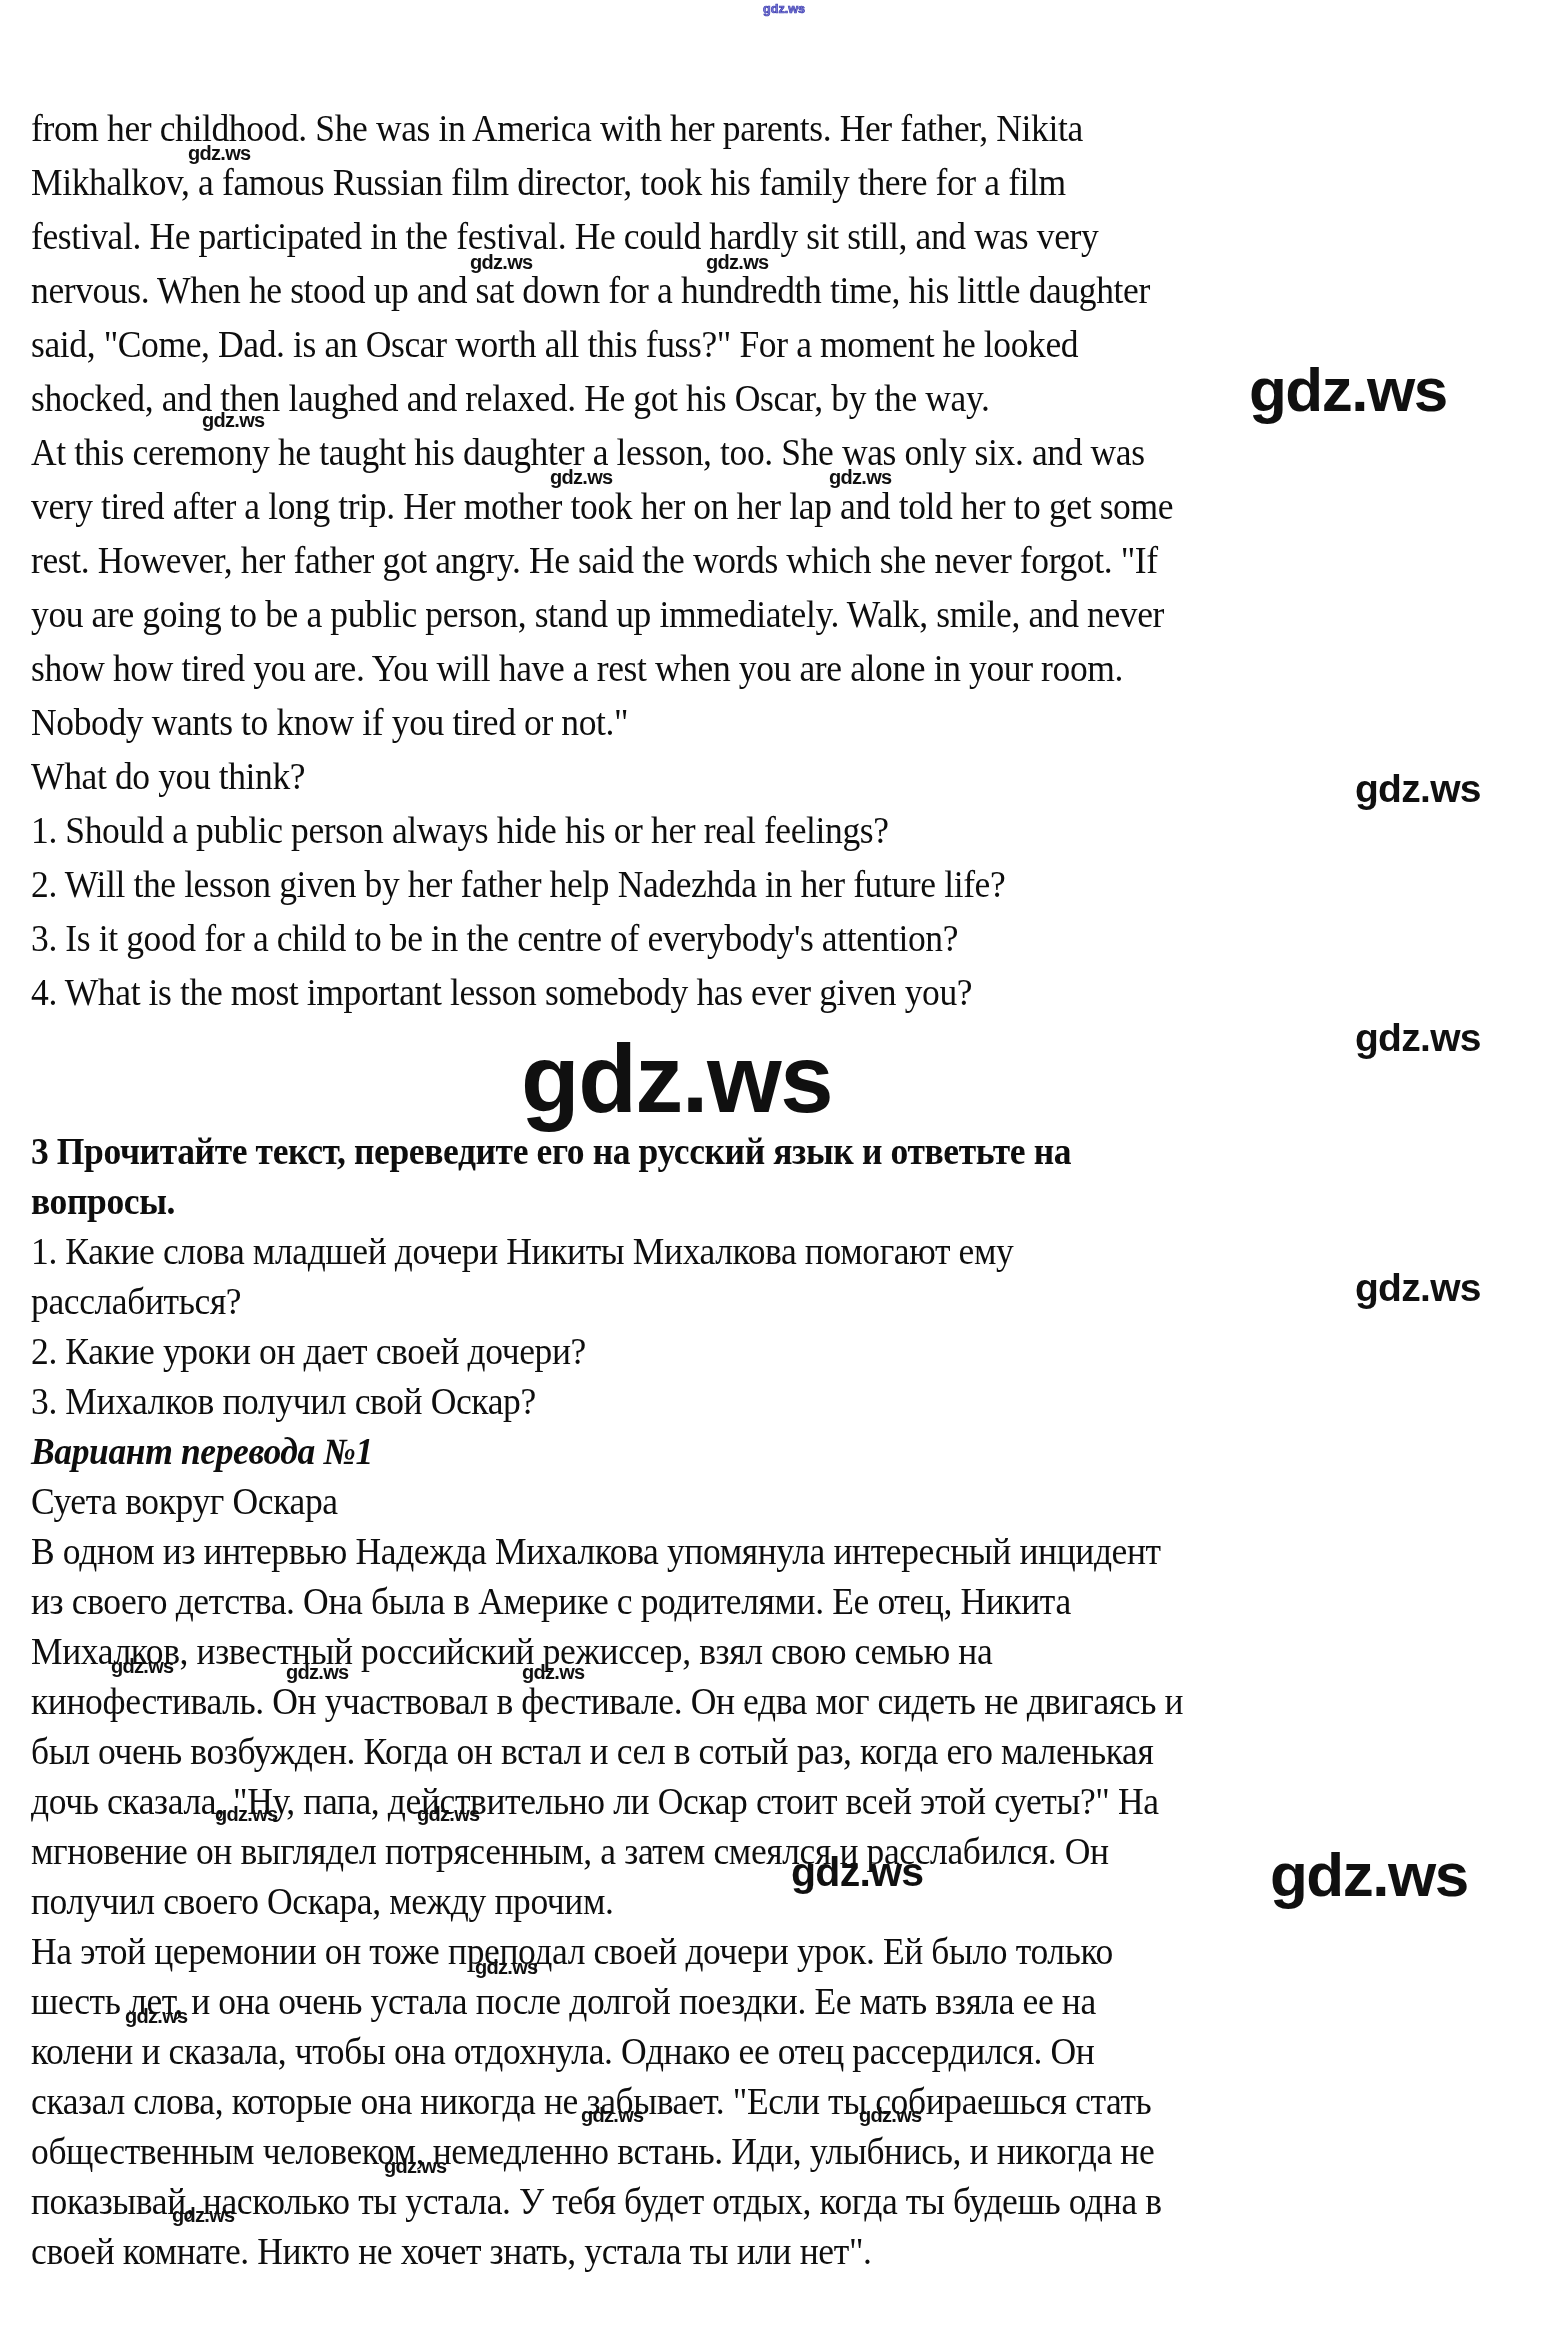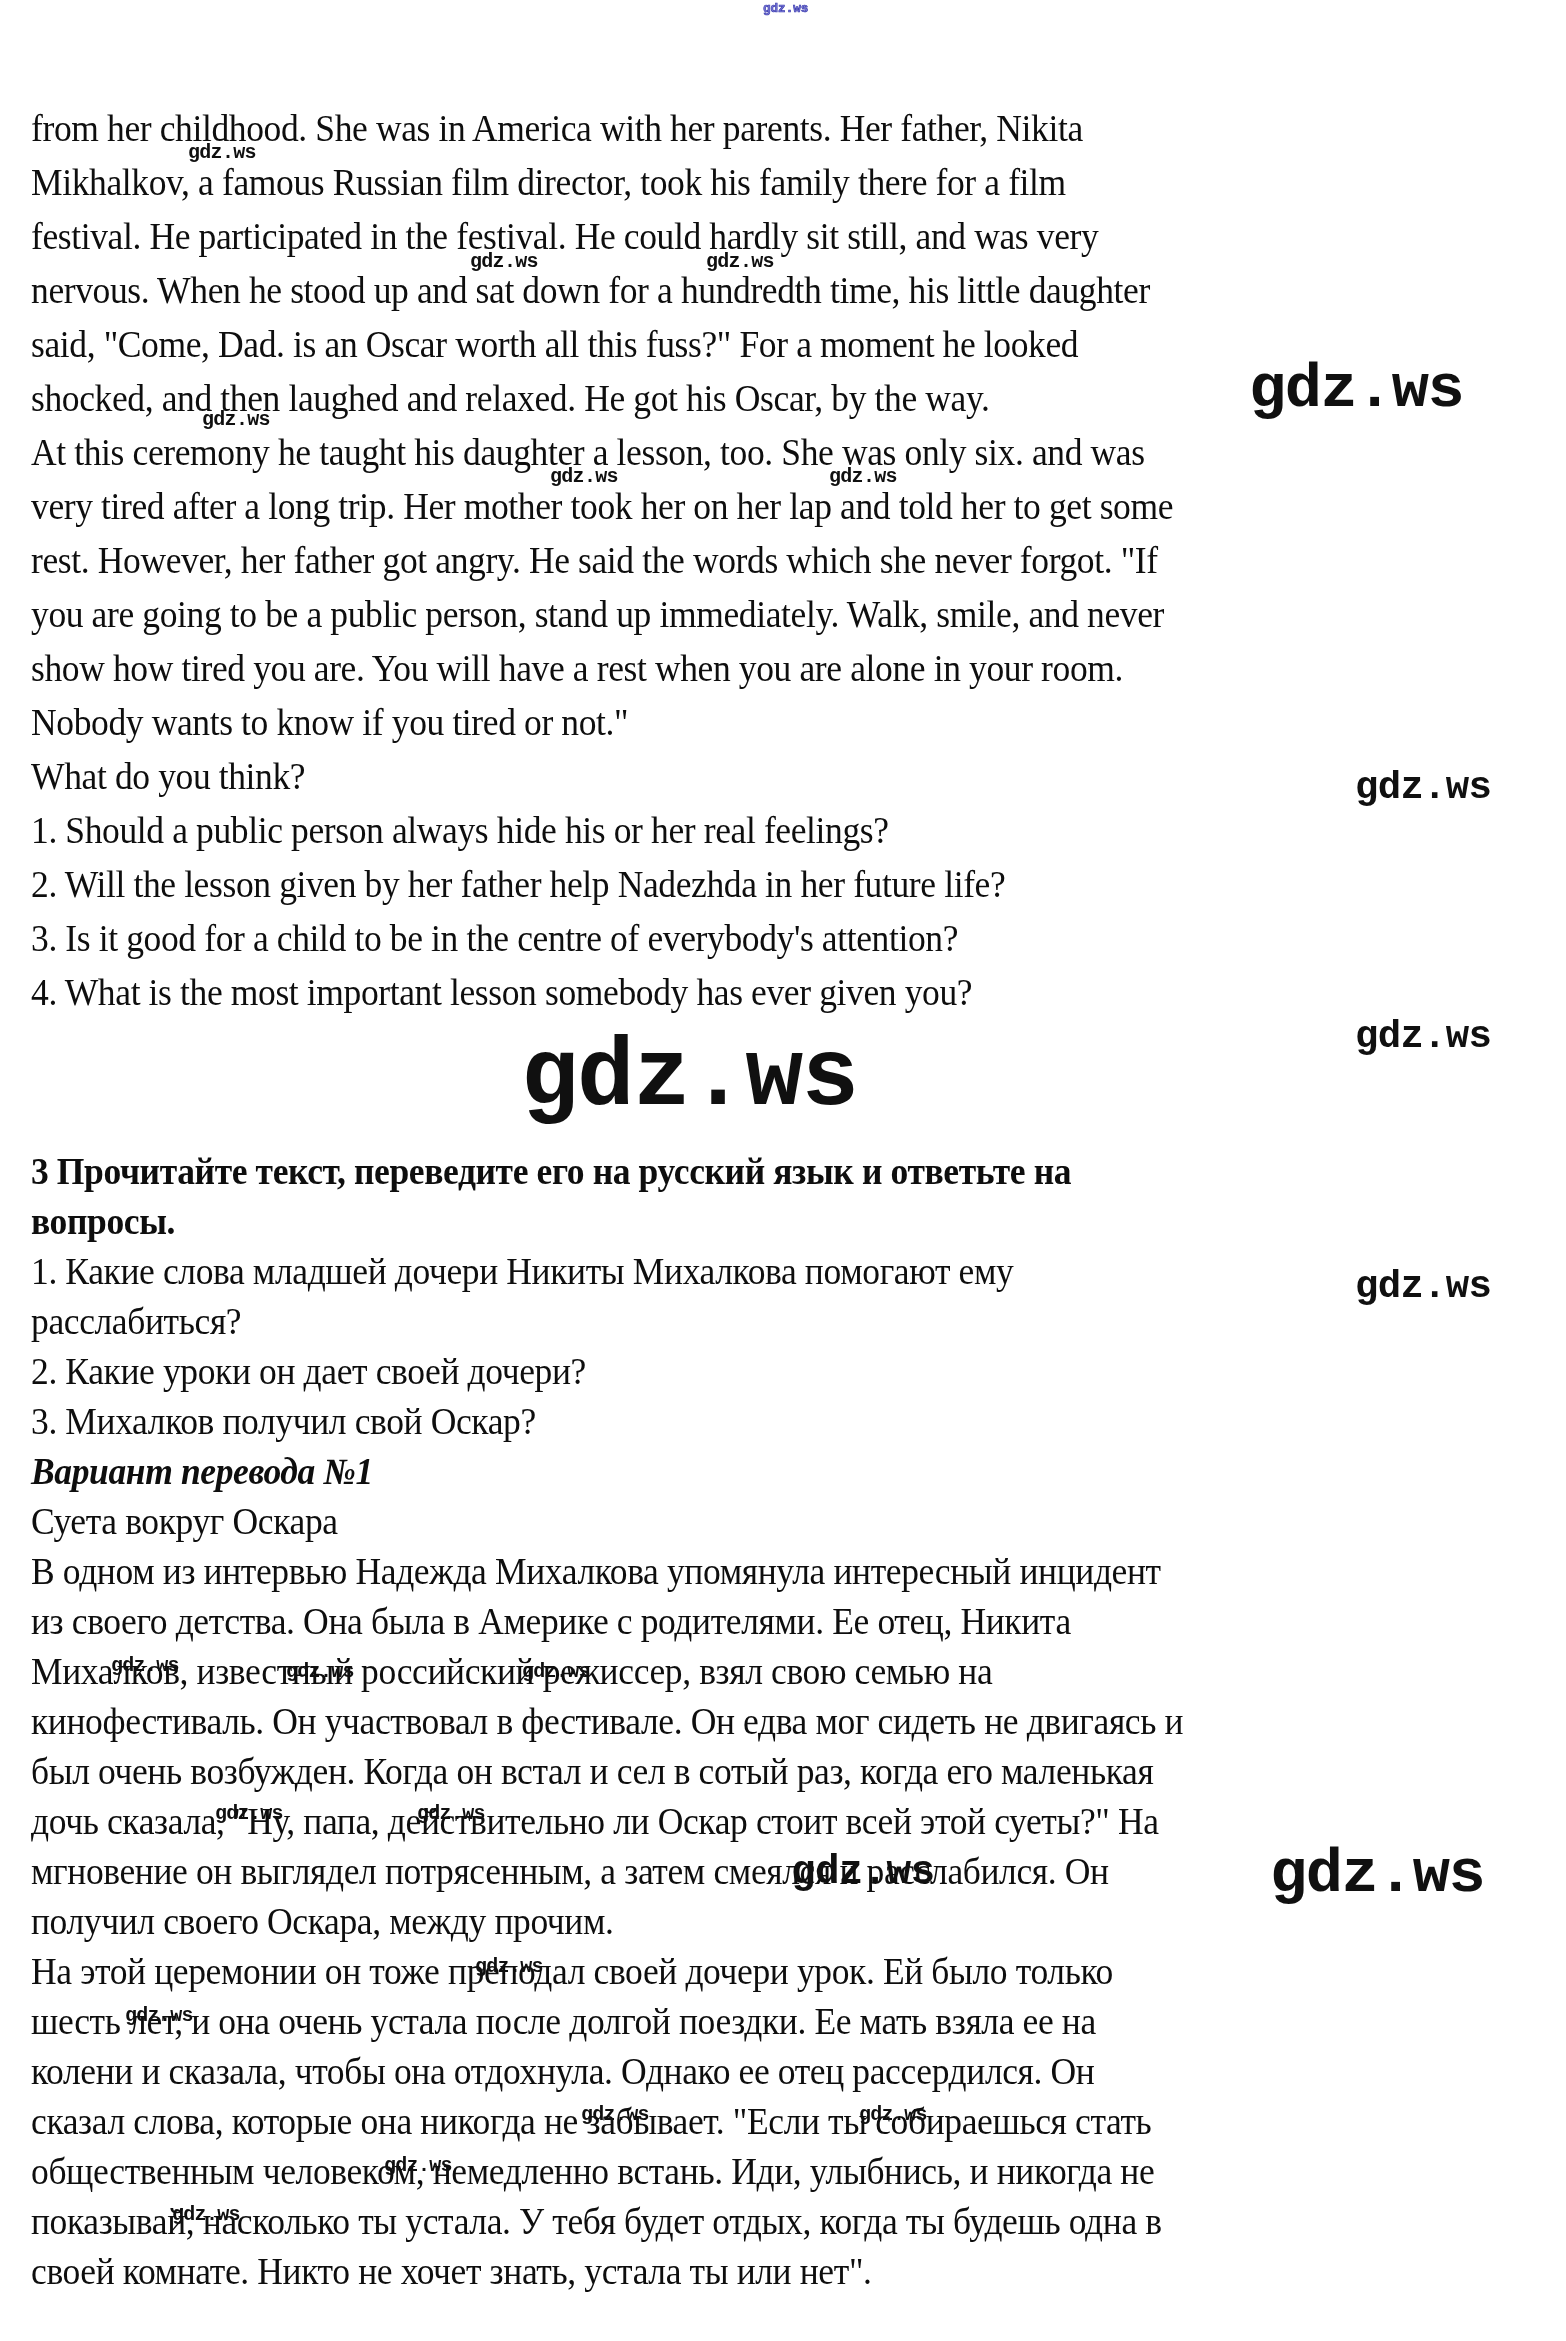--- a/index.html
+++ b/index.html
@@ -40,7 +40,7 @@
   .line.bold-italic { font-weight: bold; font-style: italic; }
   .wm {
     position: absolute;
-    font-family: Liberation Mono, monospace;
+    font-family: Liberation Sans, sans-serif;
     font-weight: 600;
     color: #101010;
     line-height: 1.0;

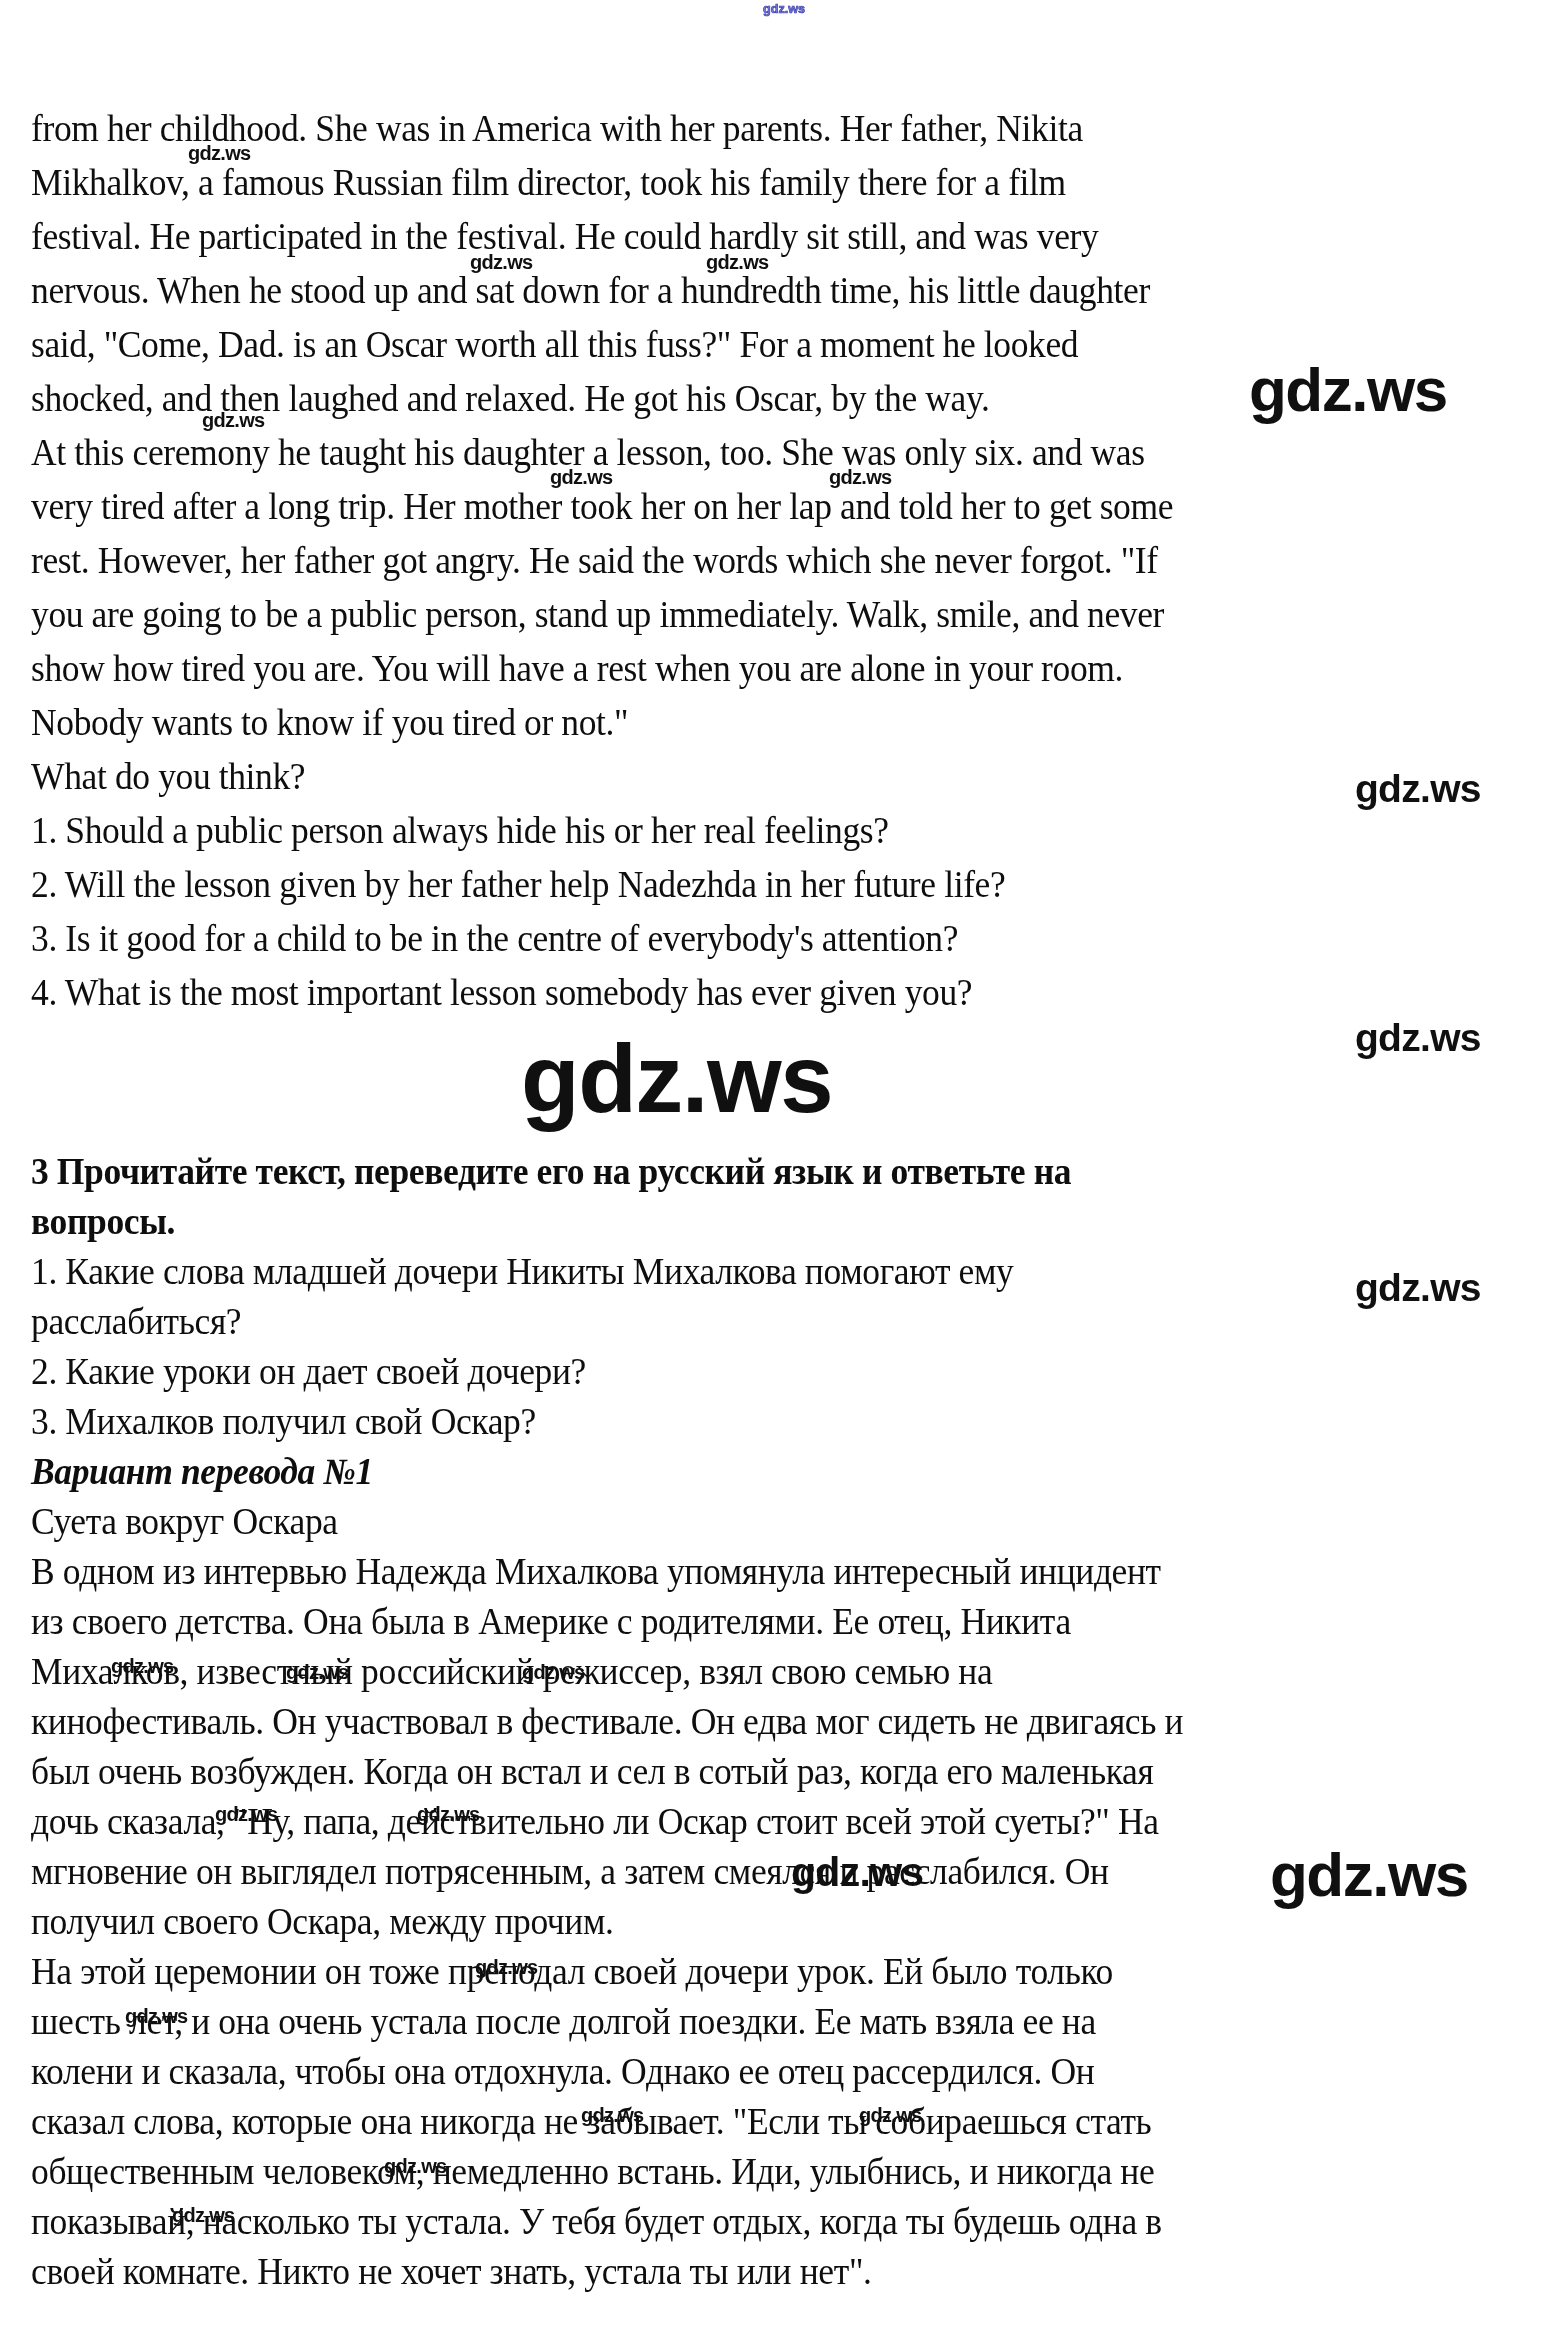--- a/index.html
+++ b/index.html
@@ -22,7 +22,7 @@
     right: 15px;
   }
   #english-block { top: 102px; }
-  #russian-block { top: 1127px; margin-top: 20px; }
+  #russian-block { top: 1127px; }
   .line {
     height: 54px;
     line-height: 54px;

